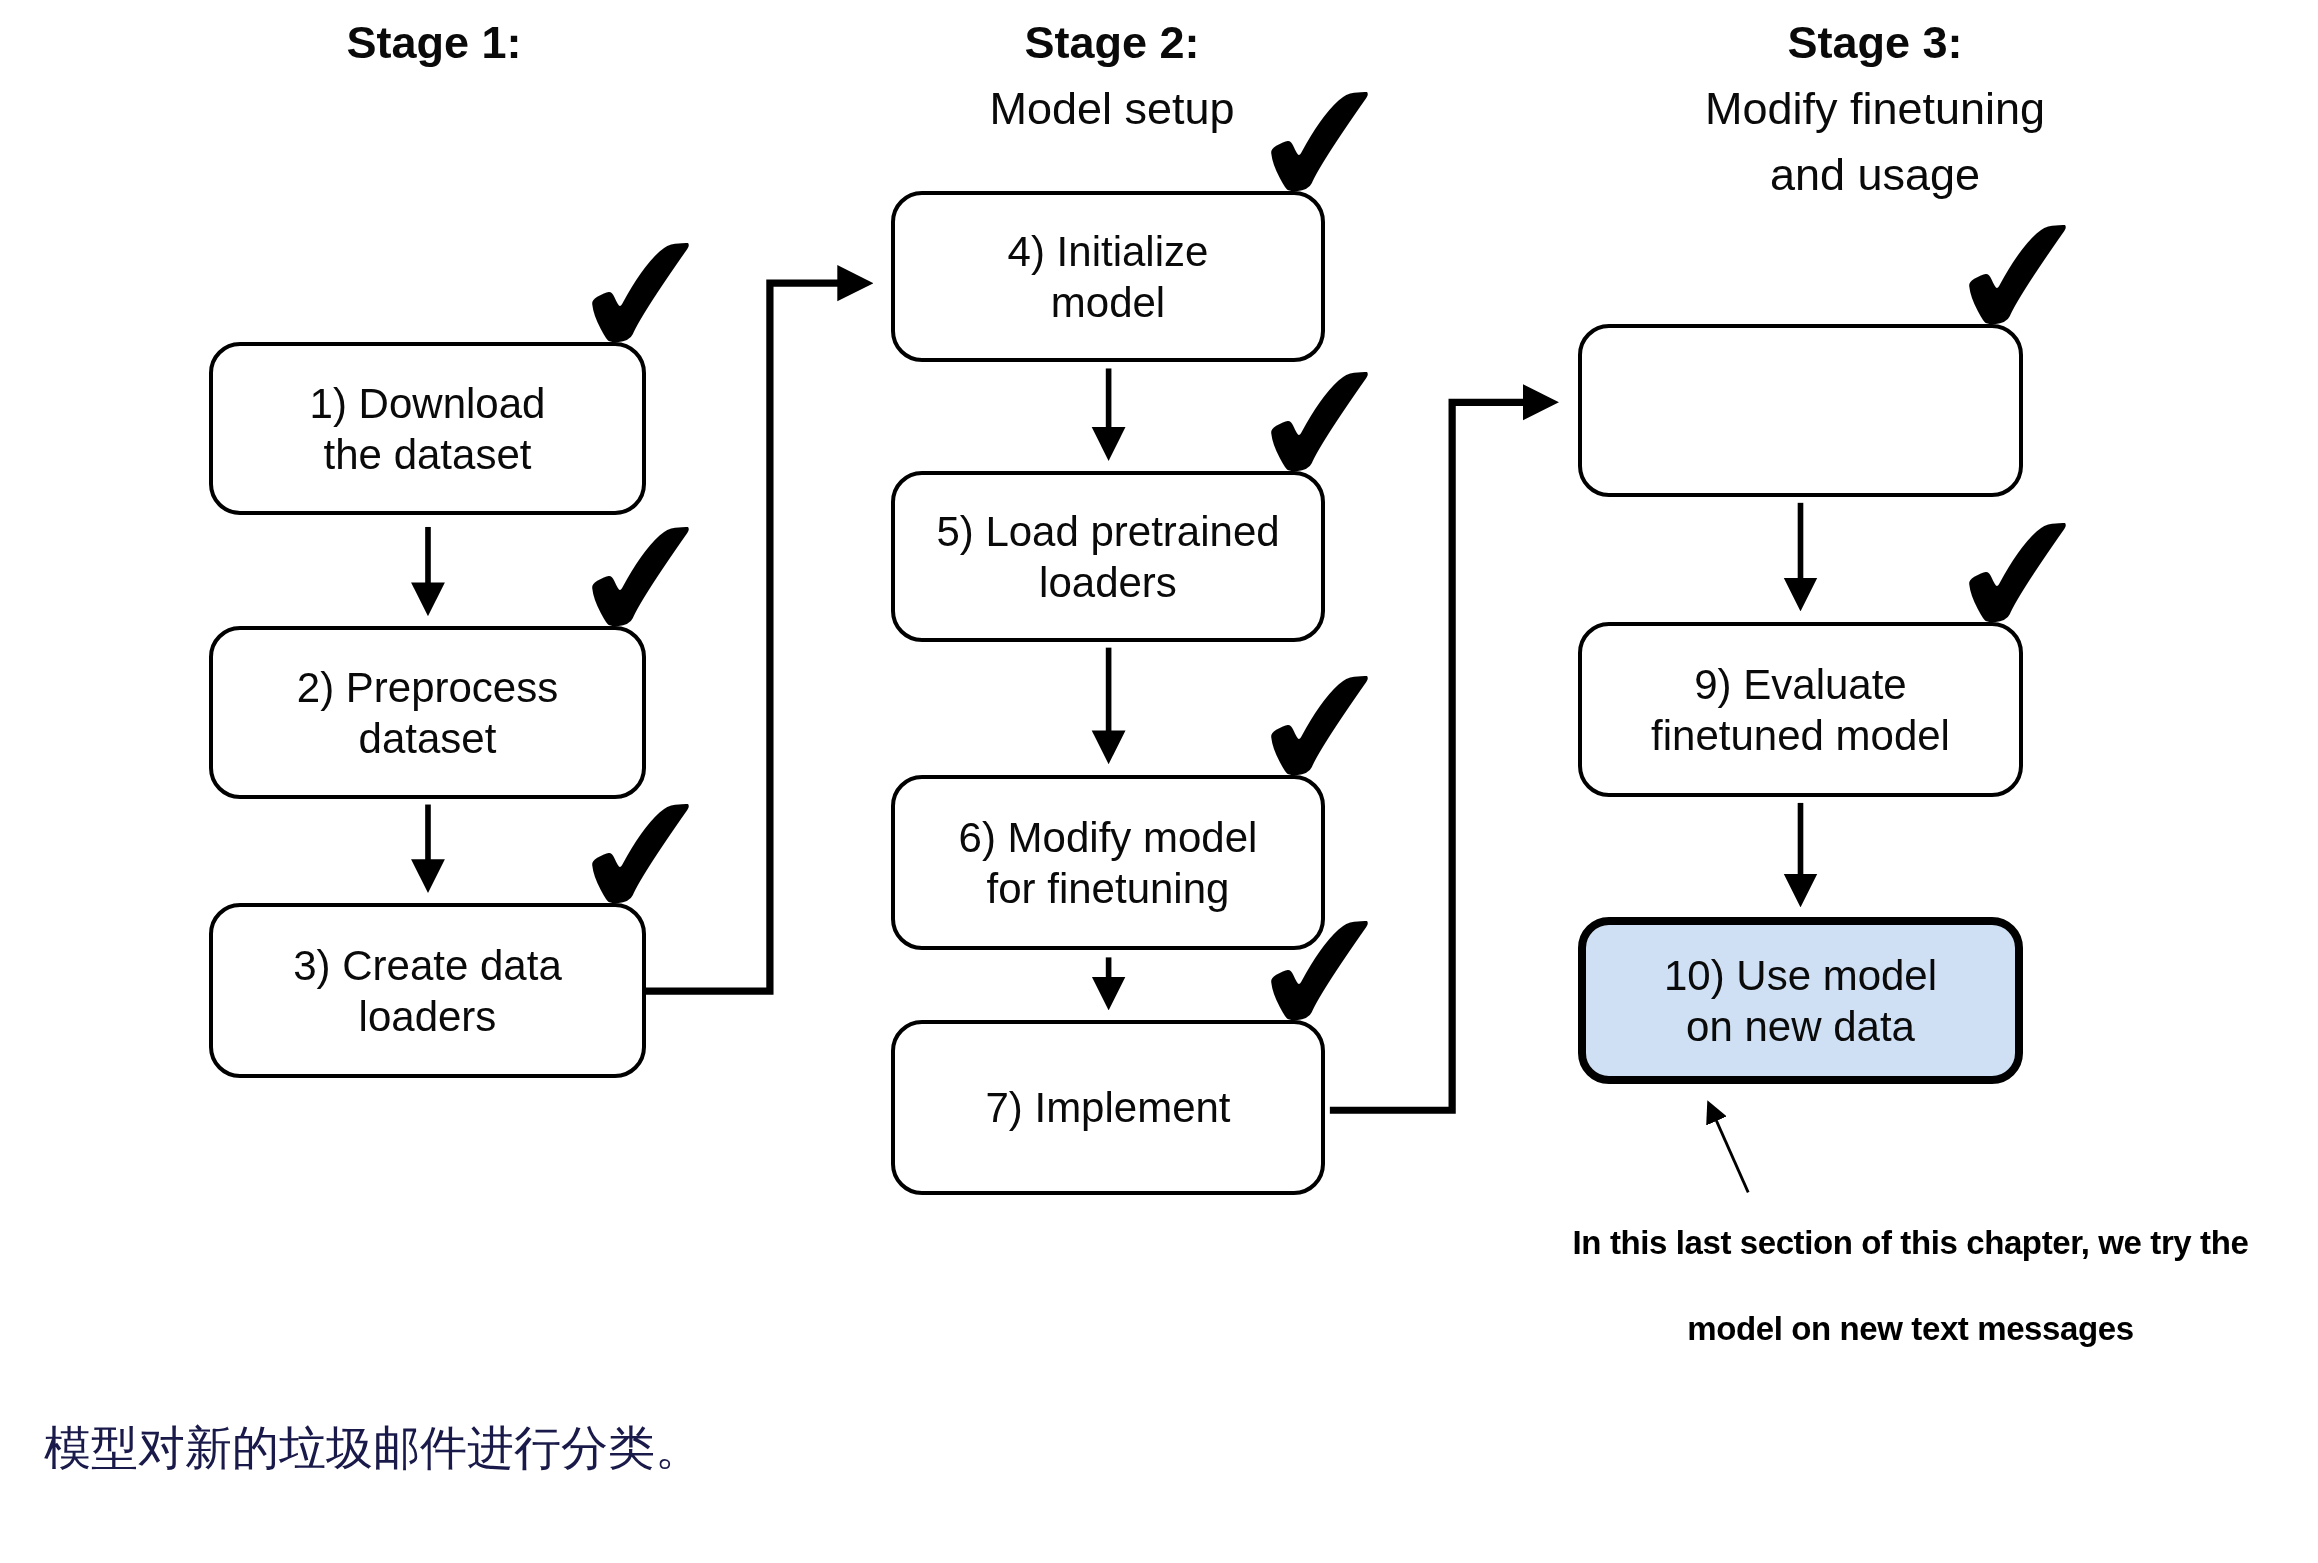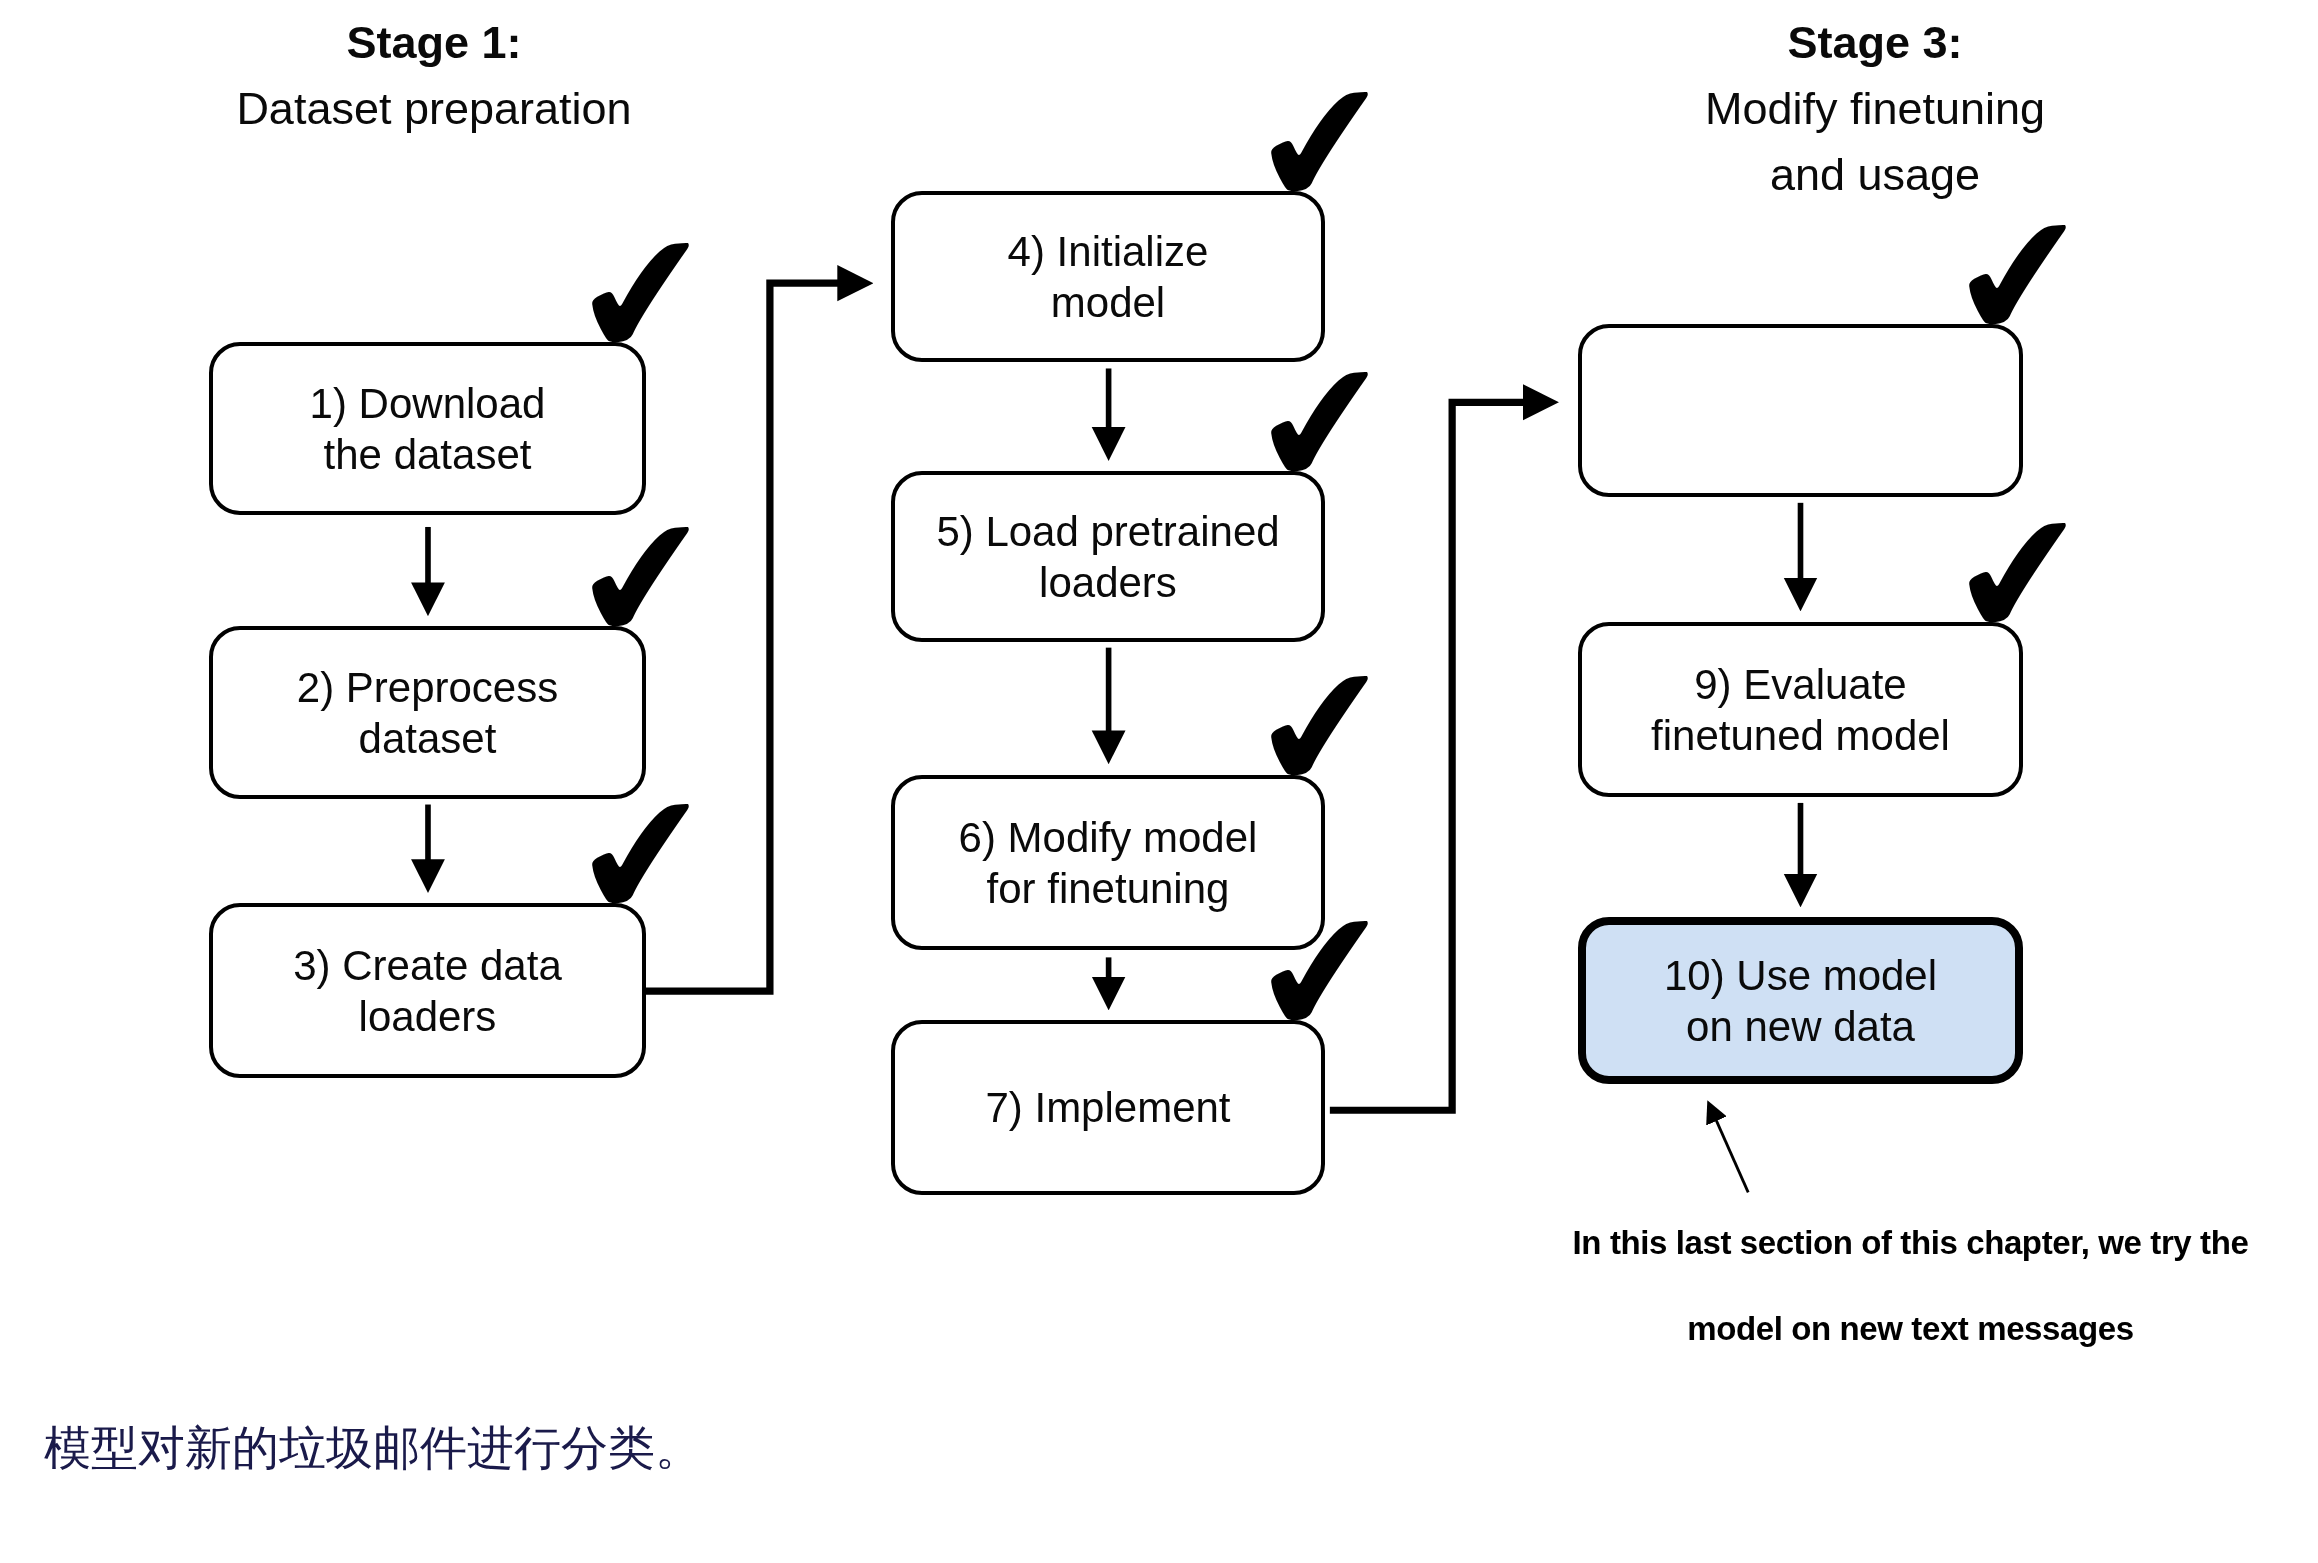--- a/index.html
+++ b/index.html
@@ -136,6 +136,11 @@
     <div>Dataset preparation</div>
     <div></div>
   </div>
+  <div class="stage-header" style="left:754px;">
+    <div class="h">Stage 2:</div>
+    <div>Model setup</div>
+    <div></div>
+  </div>
   <div class="stage-header" style="left:1517px;">
     <div class="h">Stage 3:</div>
     <div>Modify finetuning</div>

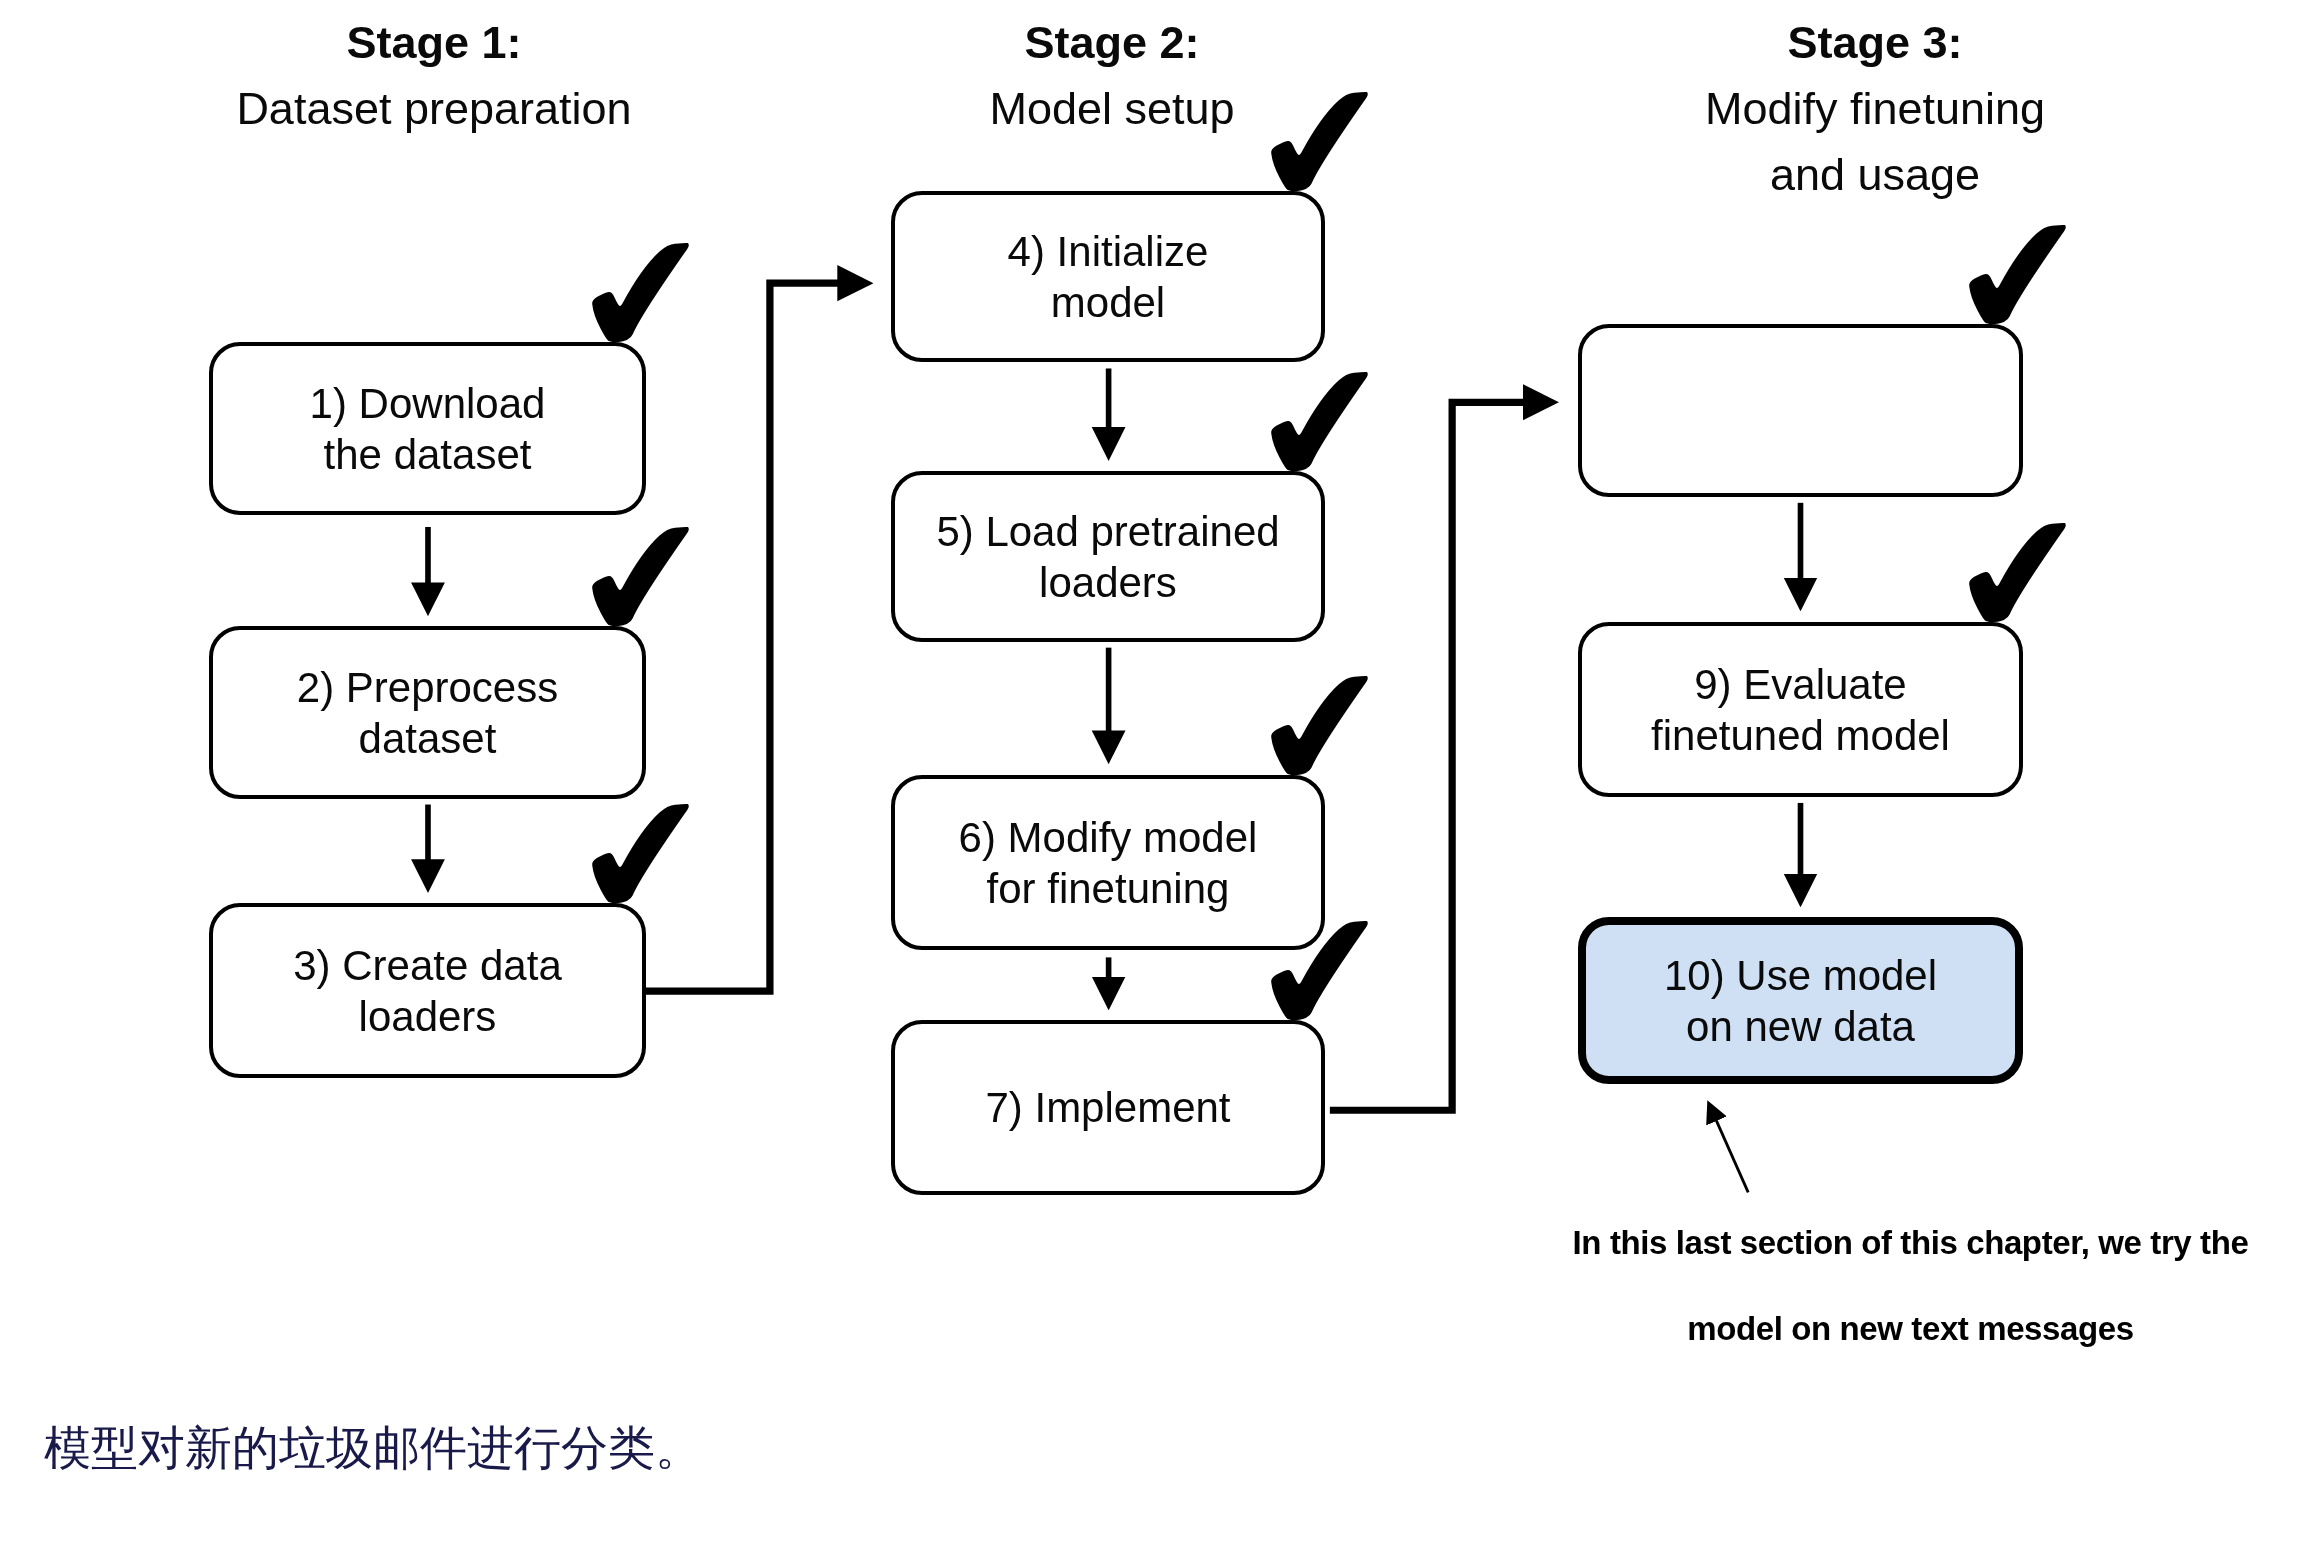--- a/index.html
+++ b/index.html
@@ -133,7 +133,6 @@
 
   <div class="stage-header" style="left:76px;">
     <div class="h">Stage 1:</div>
-    <div>Dataset preparation</div>
     <div></div>
   </div>
   <div class="stage-header" style="left:754px;">

